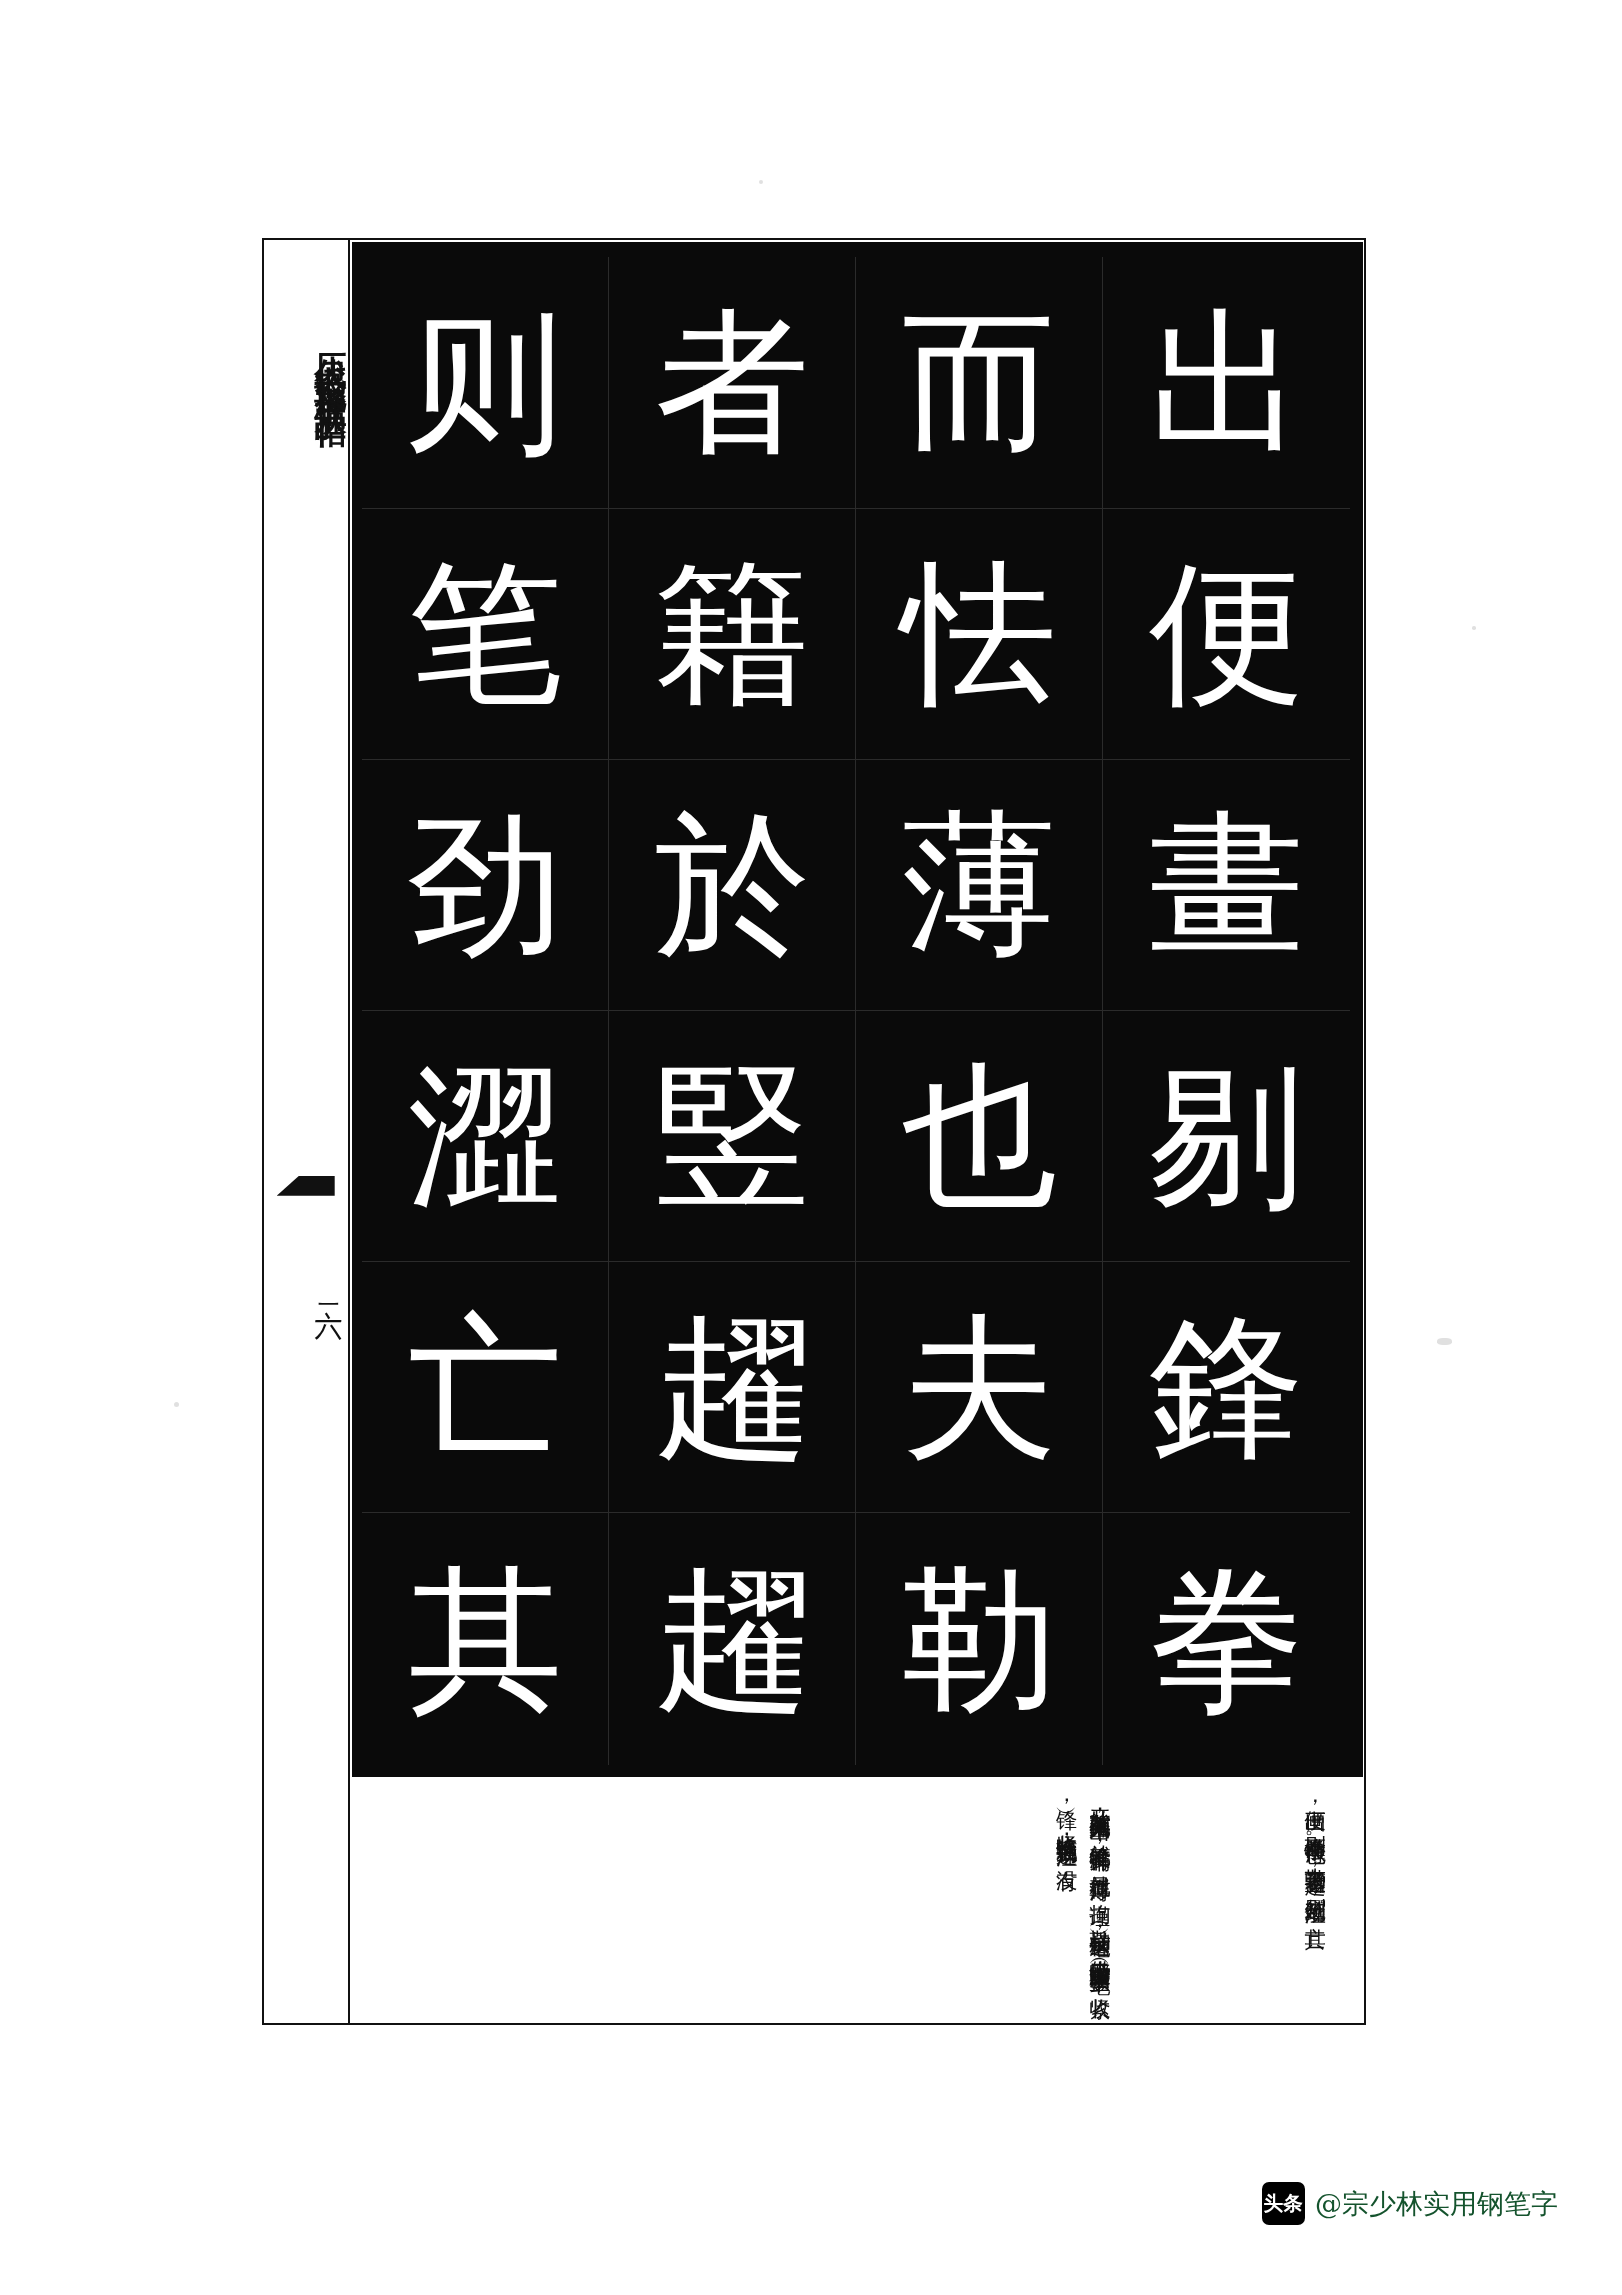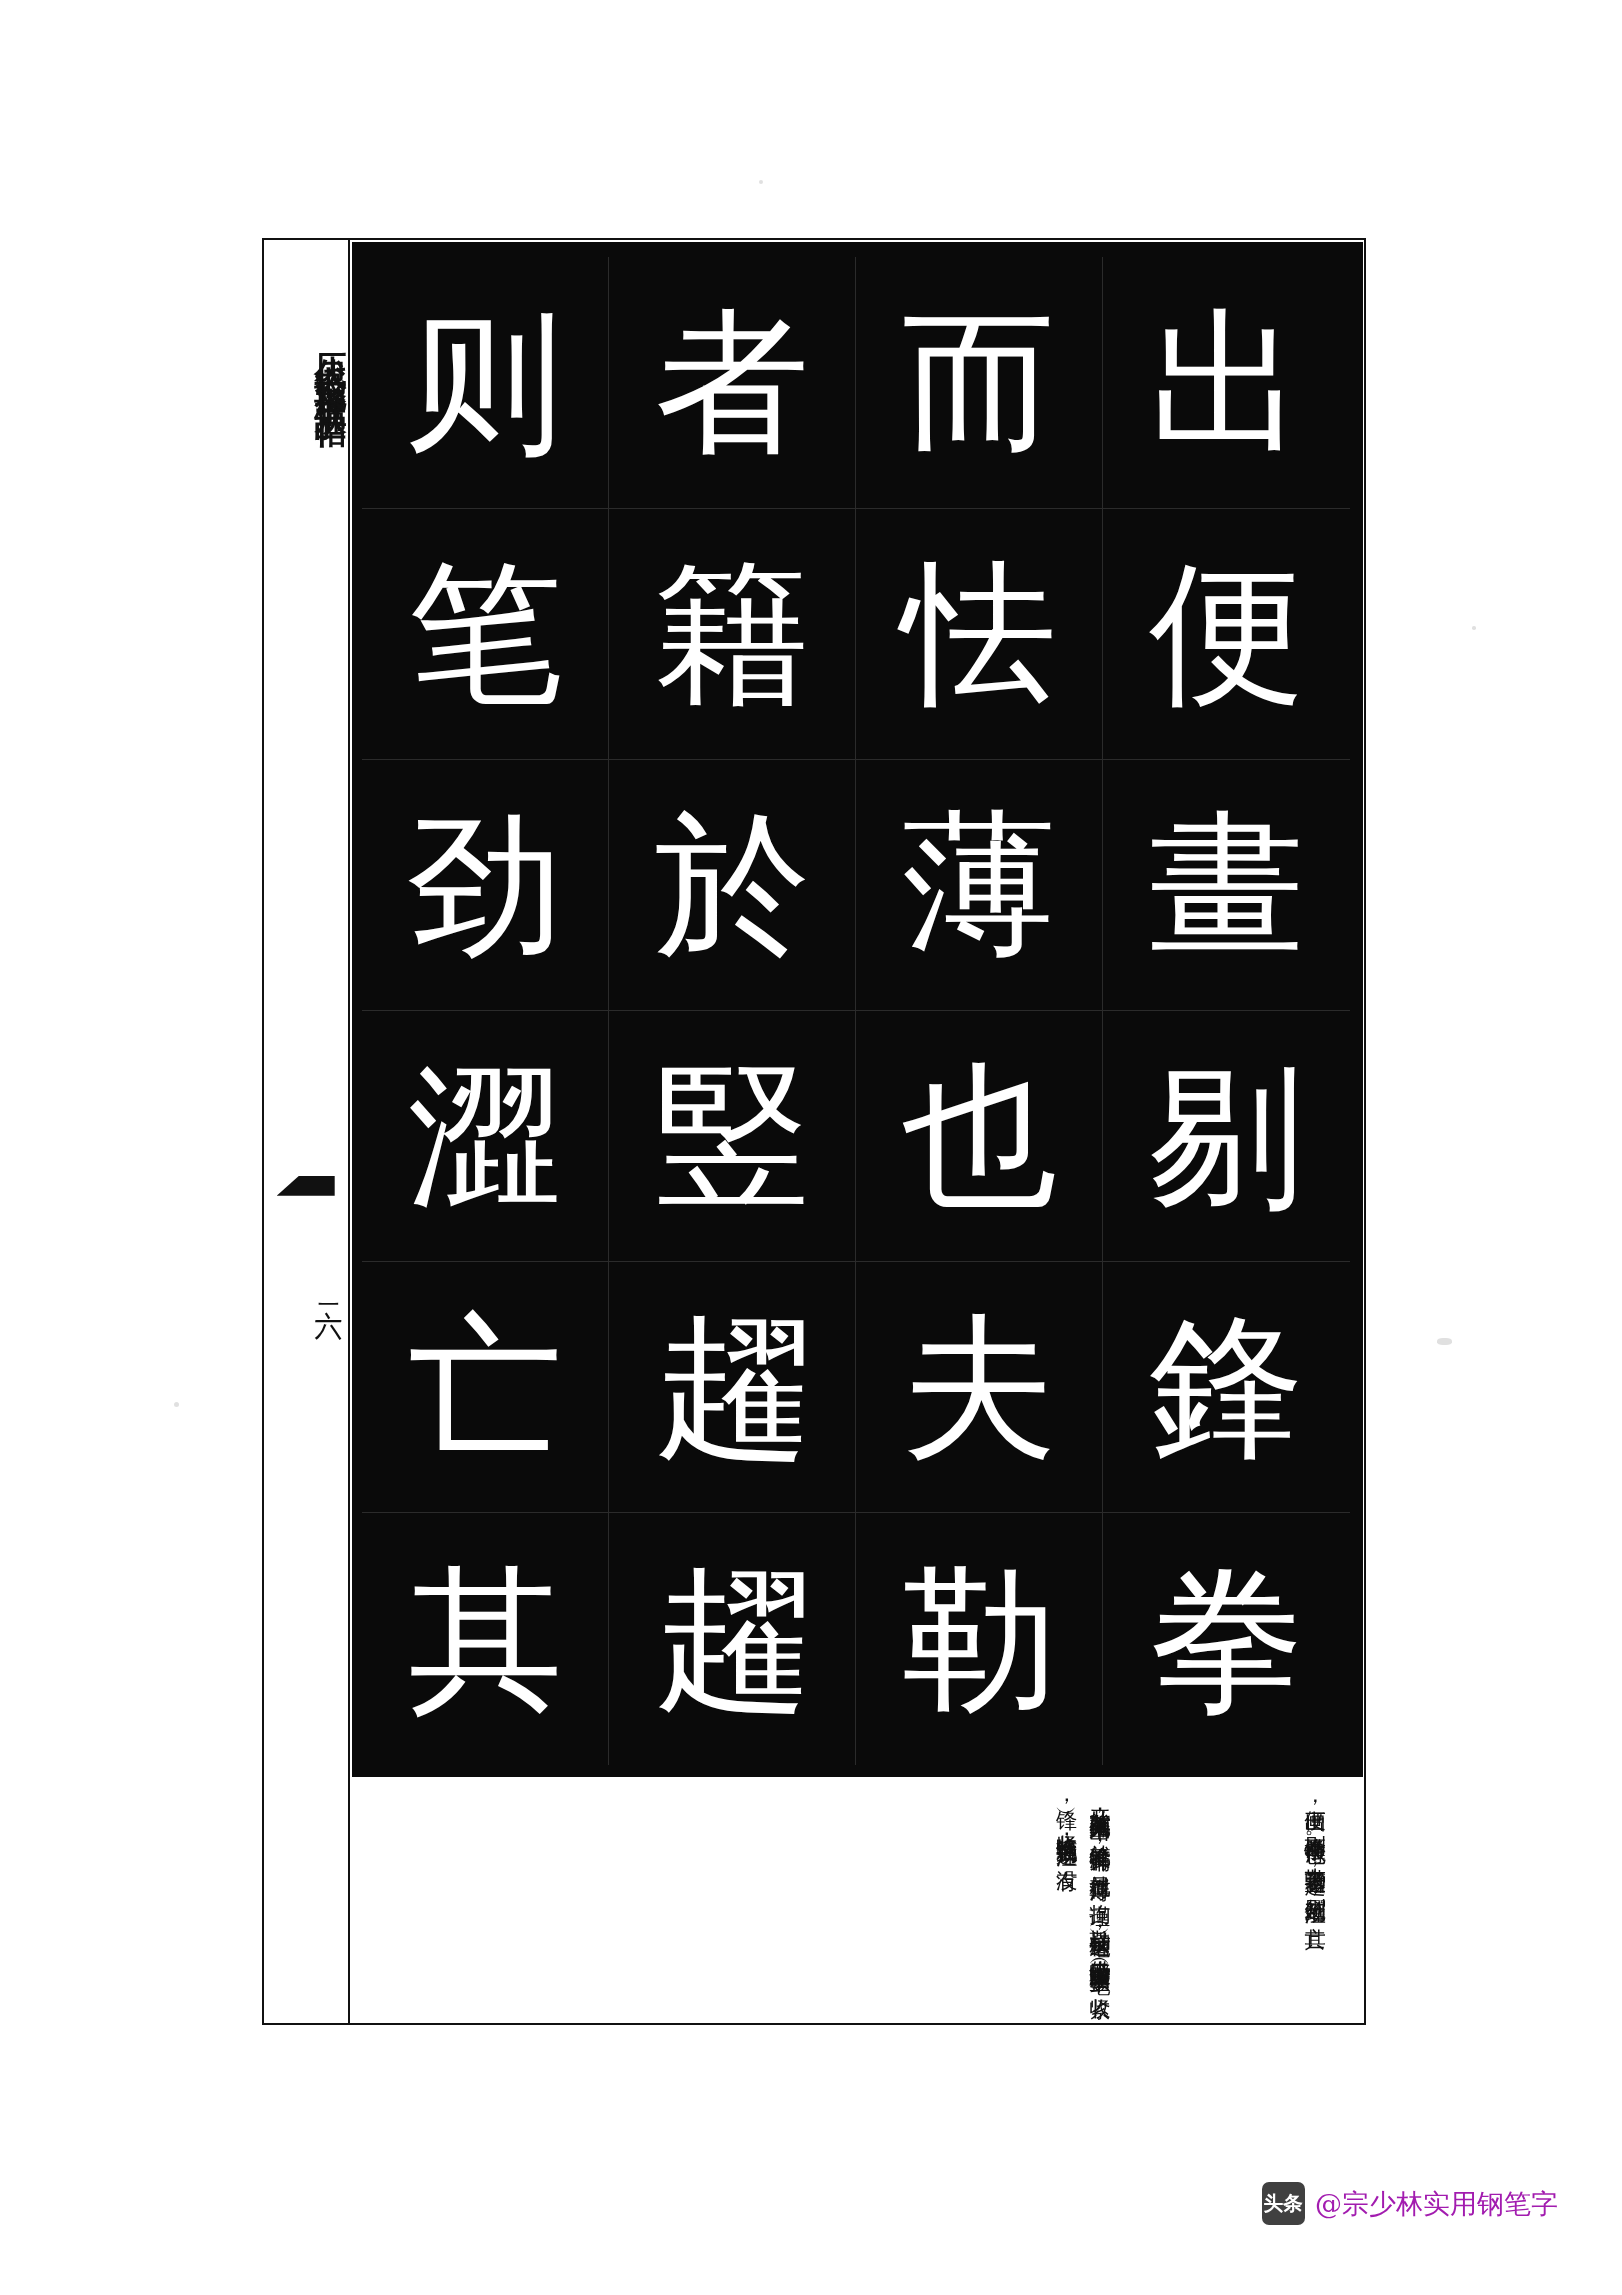--- a/index.html
+++ b/index.html
@@ -154,7 +154,7 @@
     width: 43px;
     height: 43px;
     border-radius: 7px;
-    background: #404040;
+    background: #000000;
     color: #ffffff;
     font-family: "DejaVu Serif", "Liberation Serif", serif;
     font-size: 19.7px;

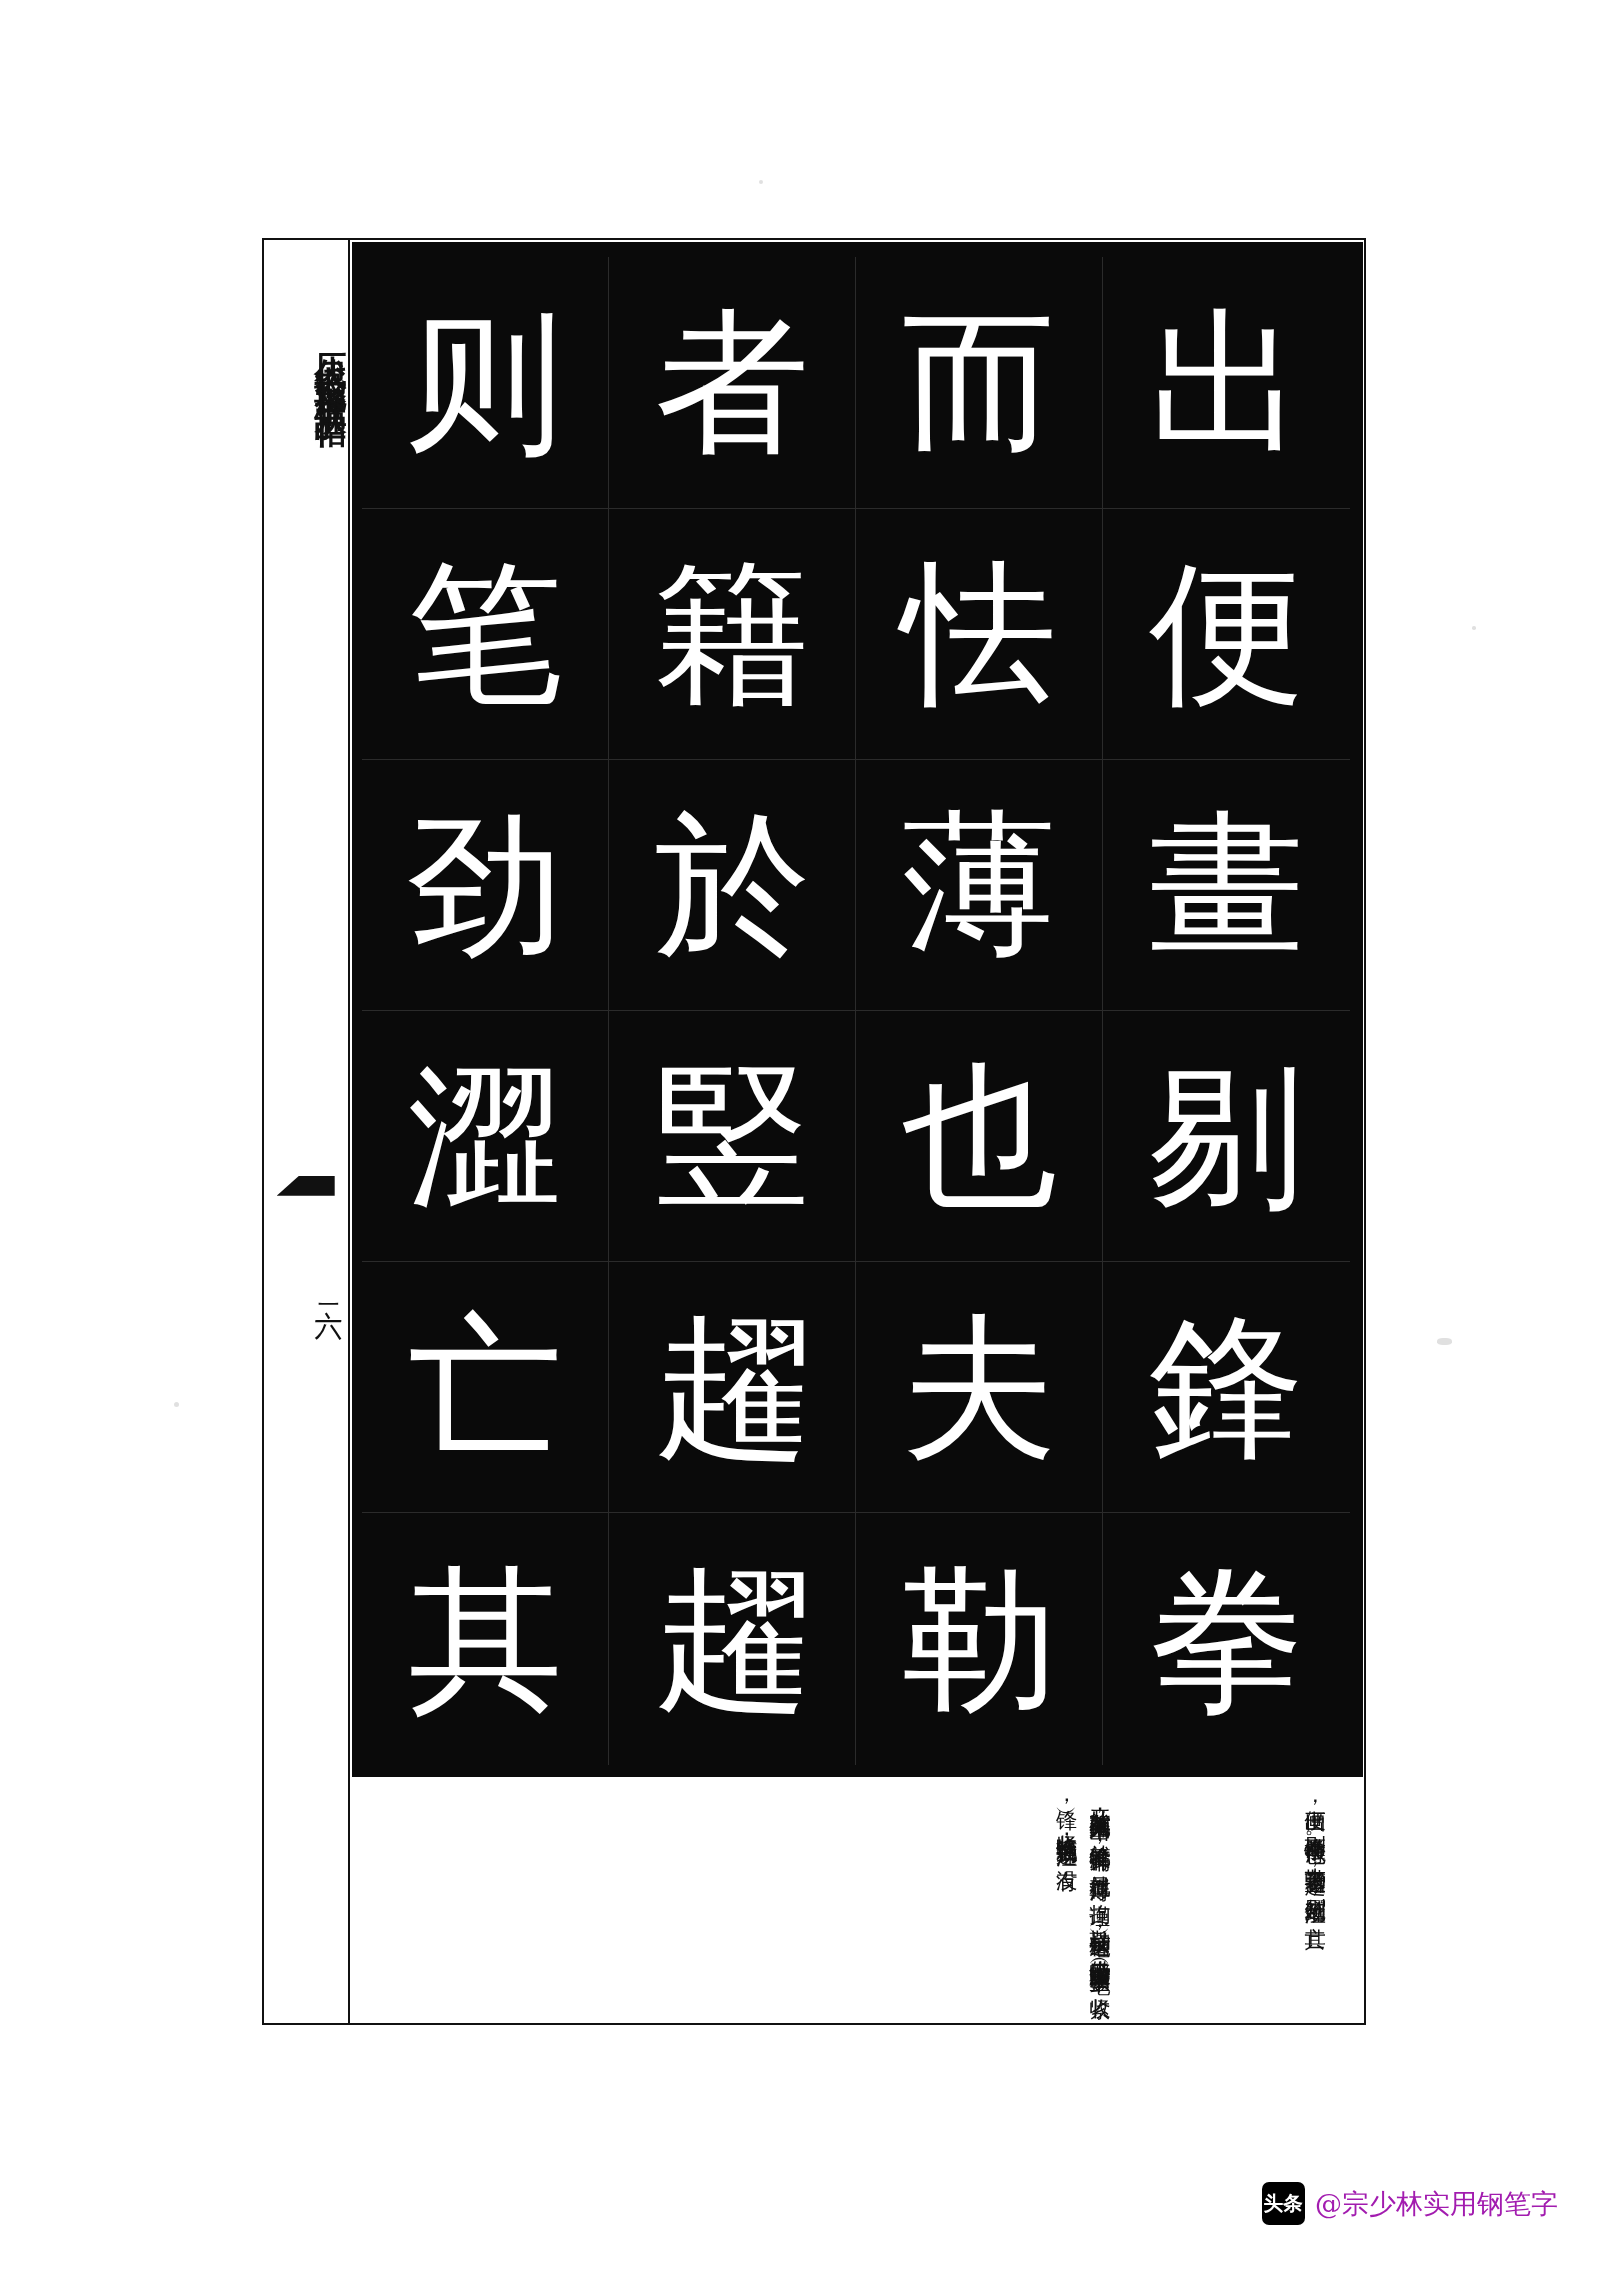--- a/index.html
+++ b/index.html
@@ -167,7 +167,7 @@
   #credit-text {
     font-family: "DejaVu Serif", "Liberation Serif", serif;
     font-size: 27px;
-    color: #a21caf;
+    color: #14532d;
     white-space: nowrap;
   }
 

